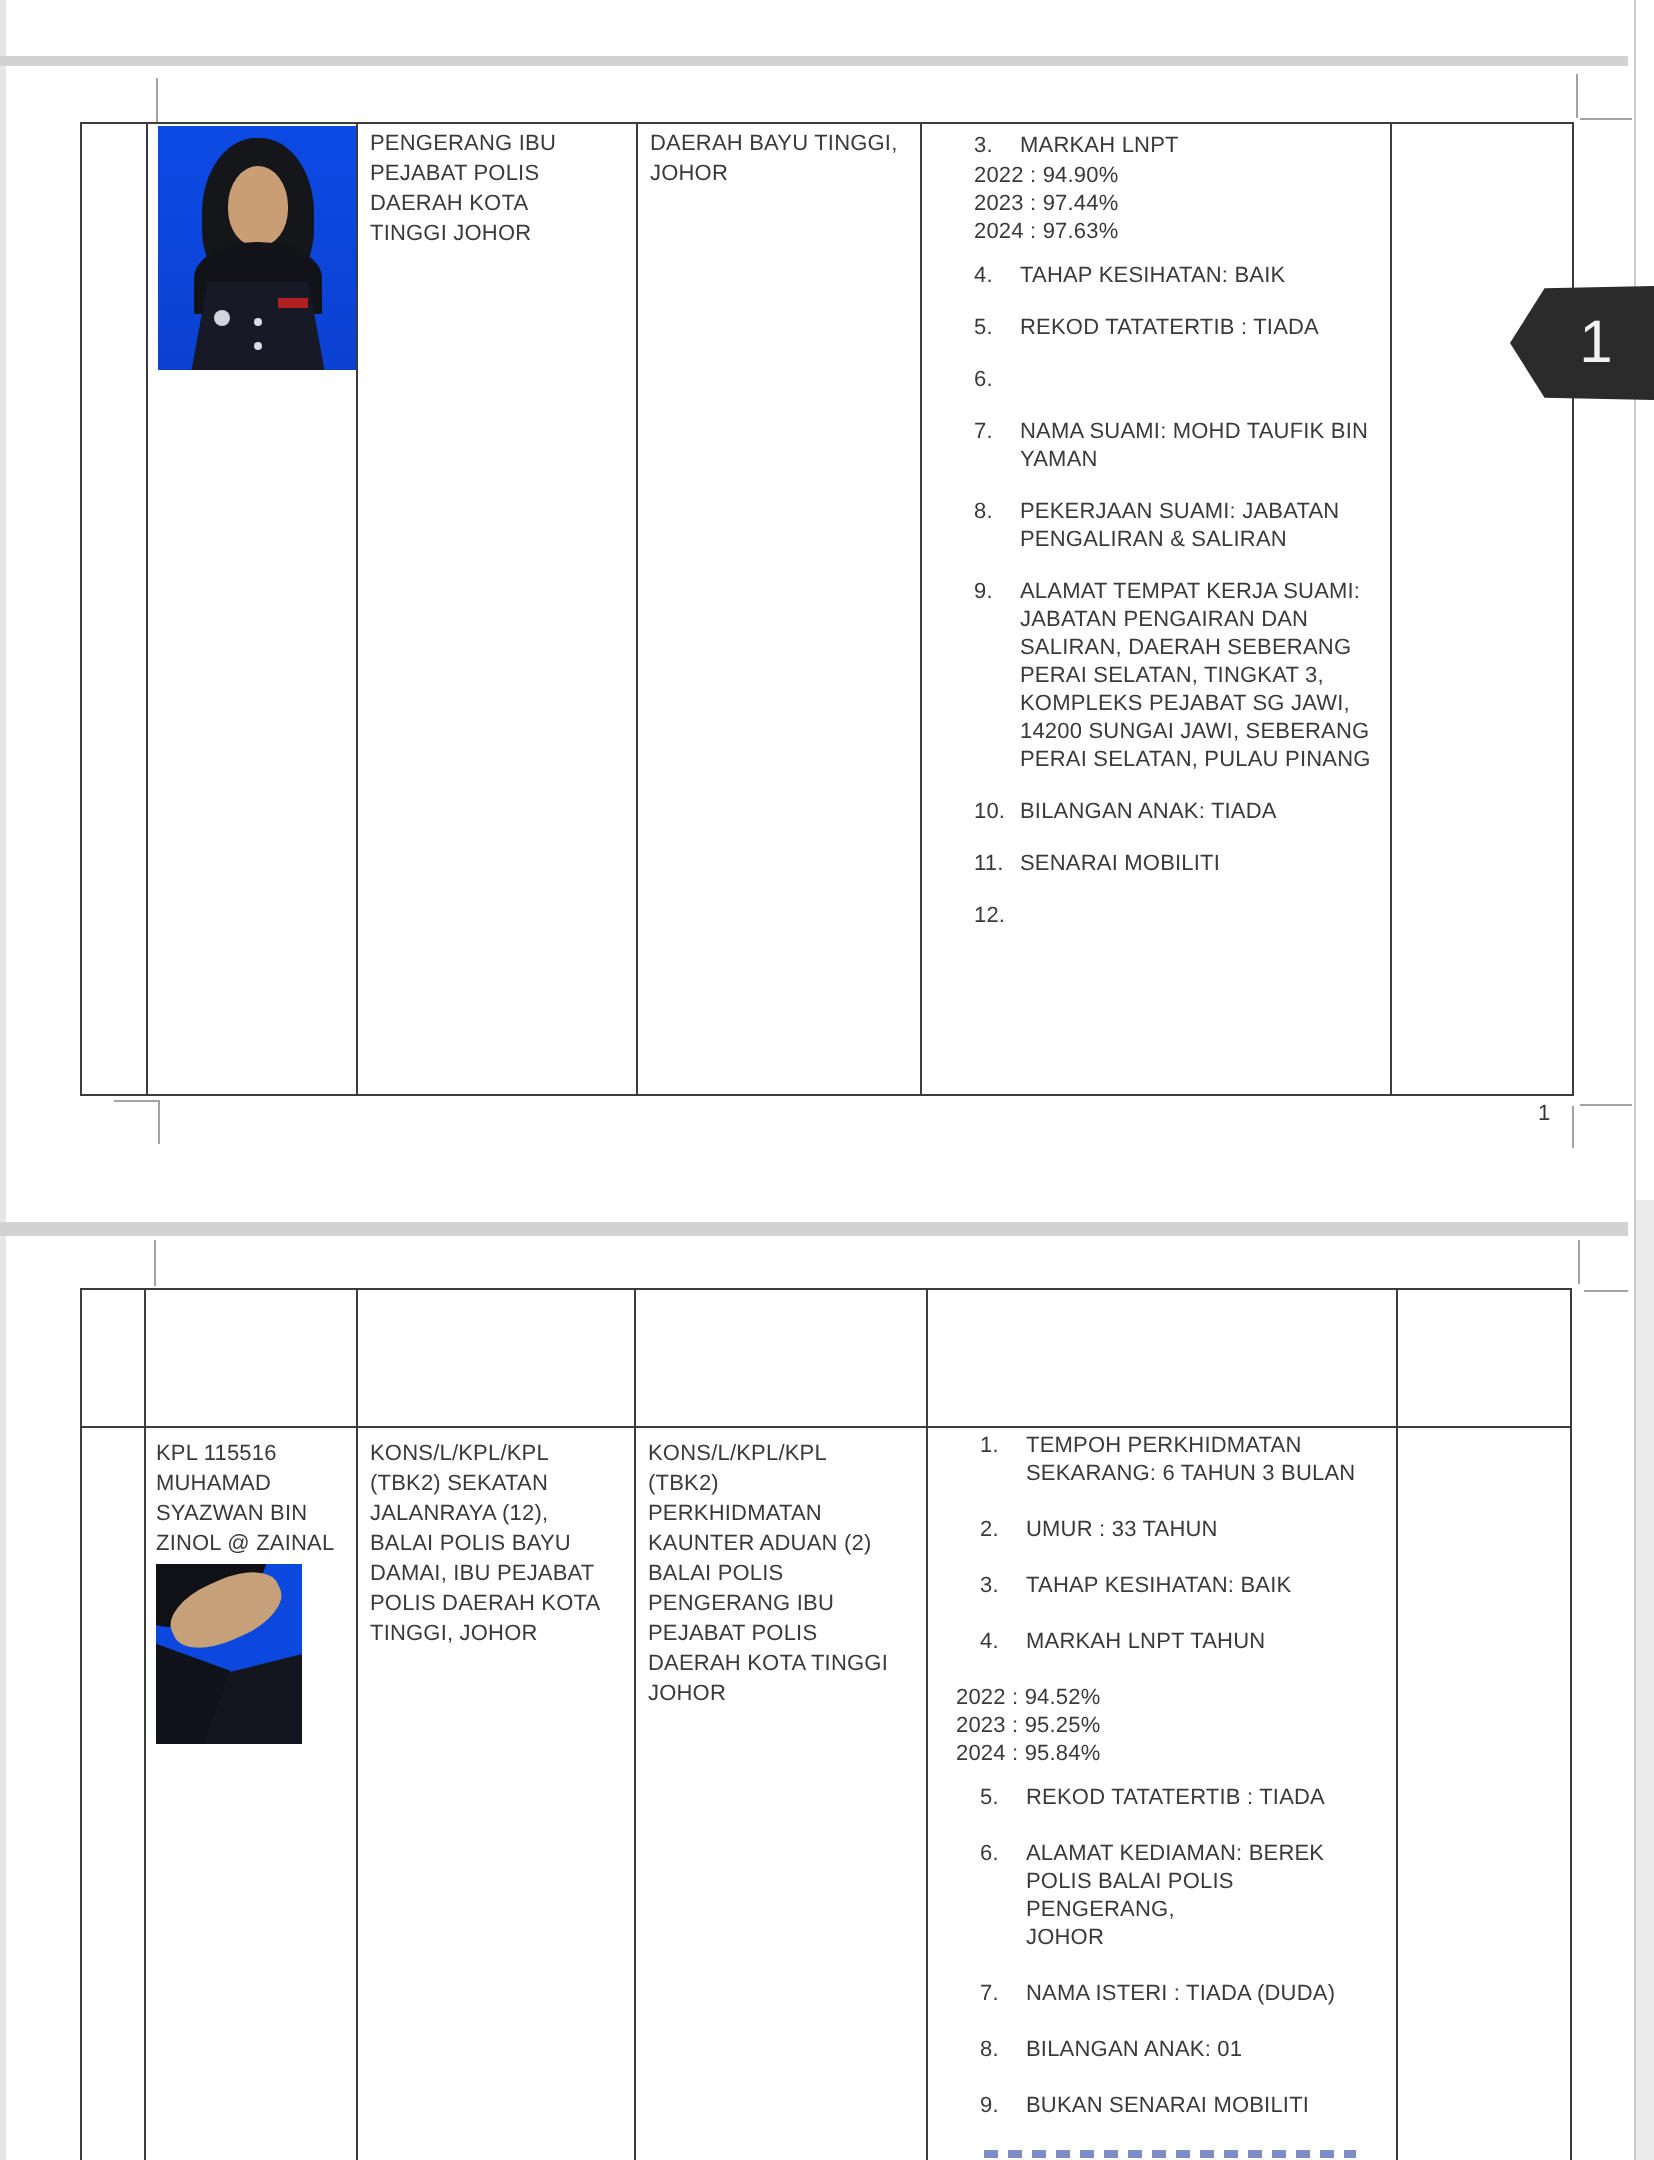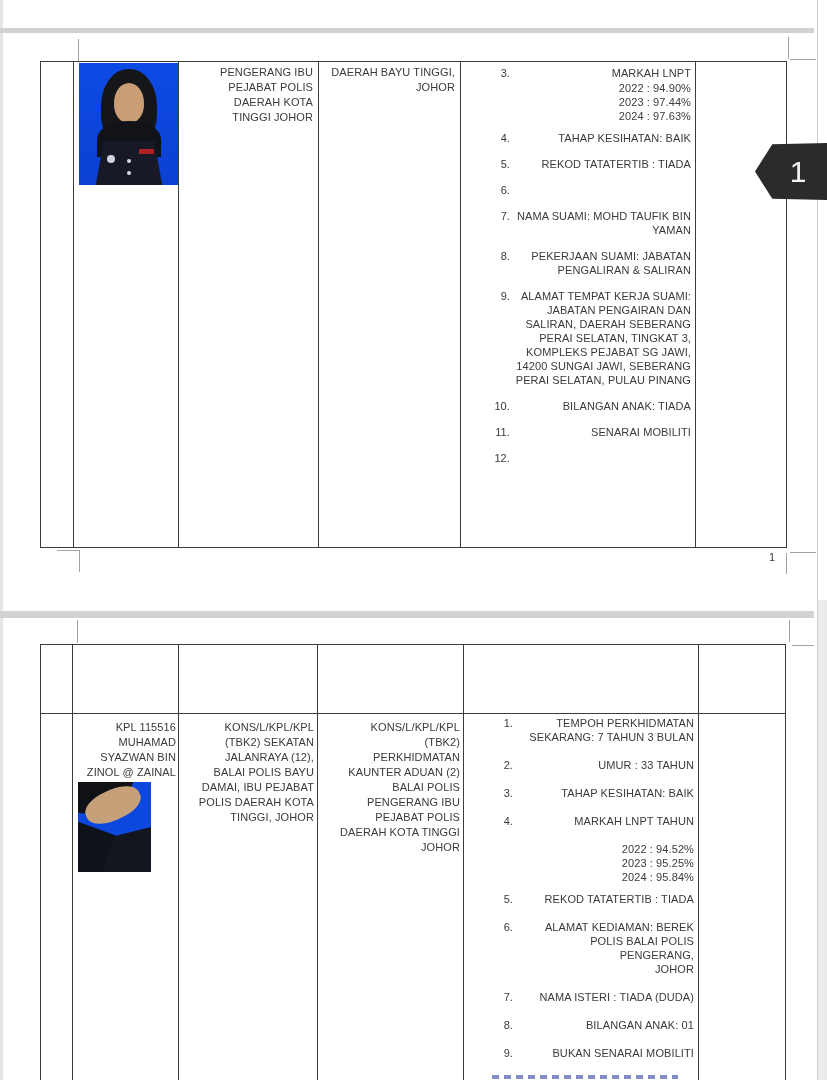--- a/index.html
+++ b/index.html
@@ -25,7 +25,7 @@
   .t2{left:40px;top:644px;width:746px;height:437px;display:grid;
       grid-template-columns:32px 106px 139px 146px 235px 1fr;
       grid-template-rows:69px 1fr;border-bottom:none;}
-  .cell{border-right:1px solid #3c3c3c;box-sizing:border-box;overflow:hidden;text-align:right;}
+  .cell{border-right:1px solid #3c3c3c;box-sizing:border-box;overflow:hidden;}
   .cell.last{border-right:none;}
   .t2 .hdr{border-bottom:1px solid #3c3c3c;}
   .celltext{white-space:pre-line;font-size:11px;line-height:15px;letter-spacing:.1px;}

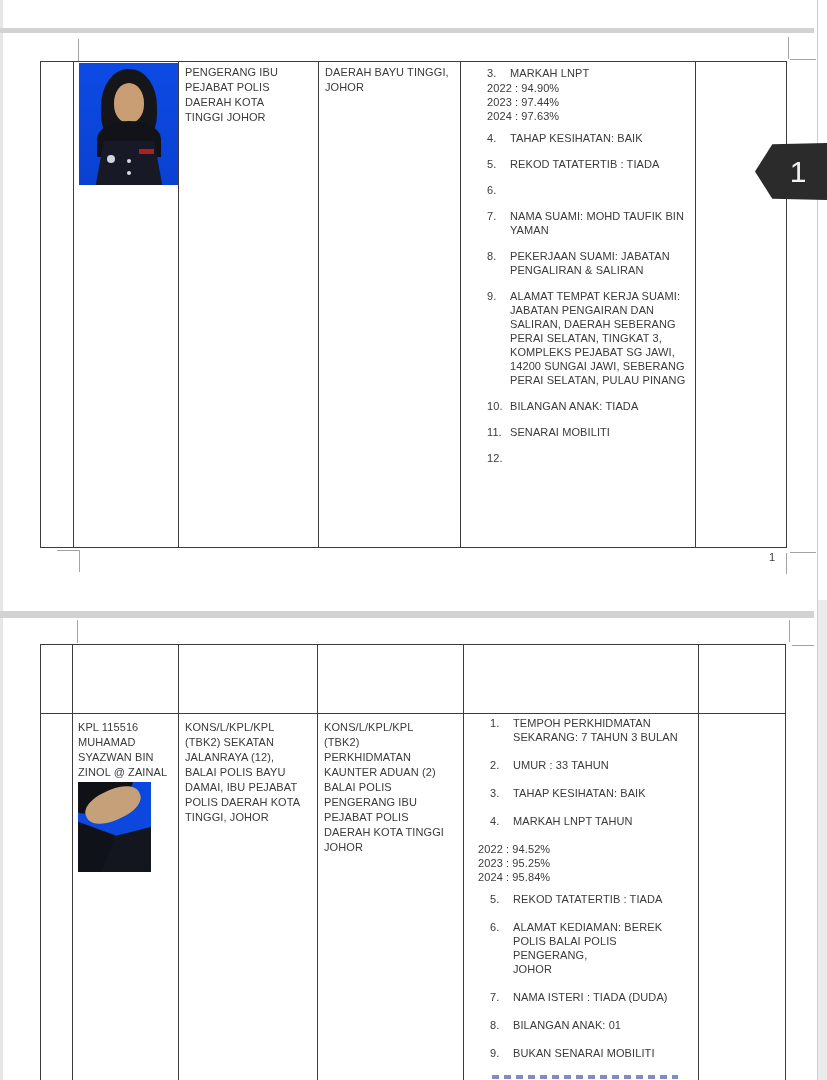--- a/index.html
+++ b/index.html
@@ -225,7 +225,7 @@
           <div class="li-row">
             <span class="li-num">1.</span>
             <span class="li-txt">TEMPOH PERKHIDMATAN
-SEKARANG: 7 TAHUN 3 BULAN</span>
+SEKARANG: 6 TAHUN 3 BULAN</span>
           </div>
           <div class="li-row">
             <span class="li-num">2.</span>

